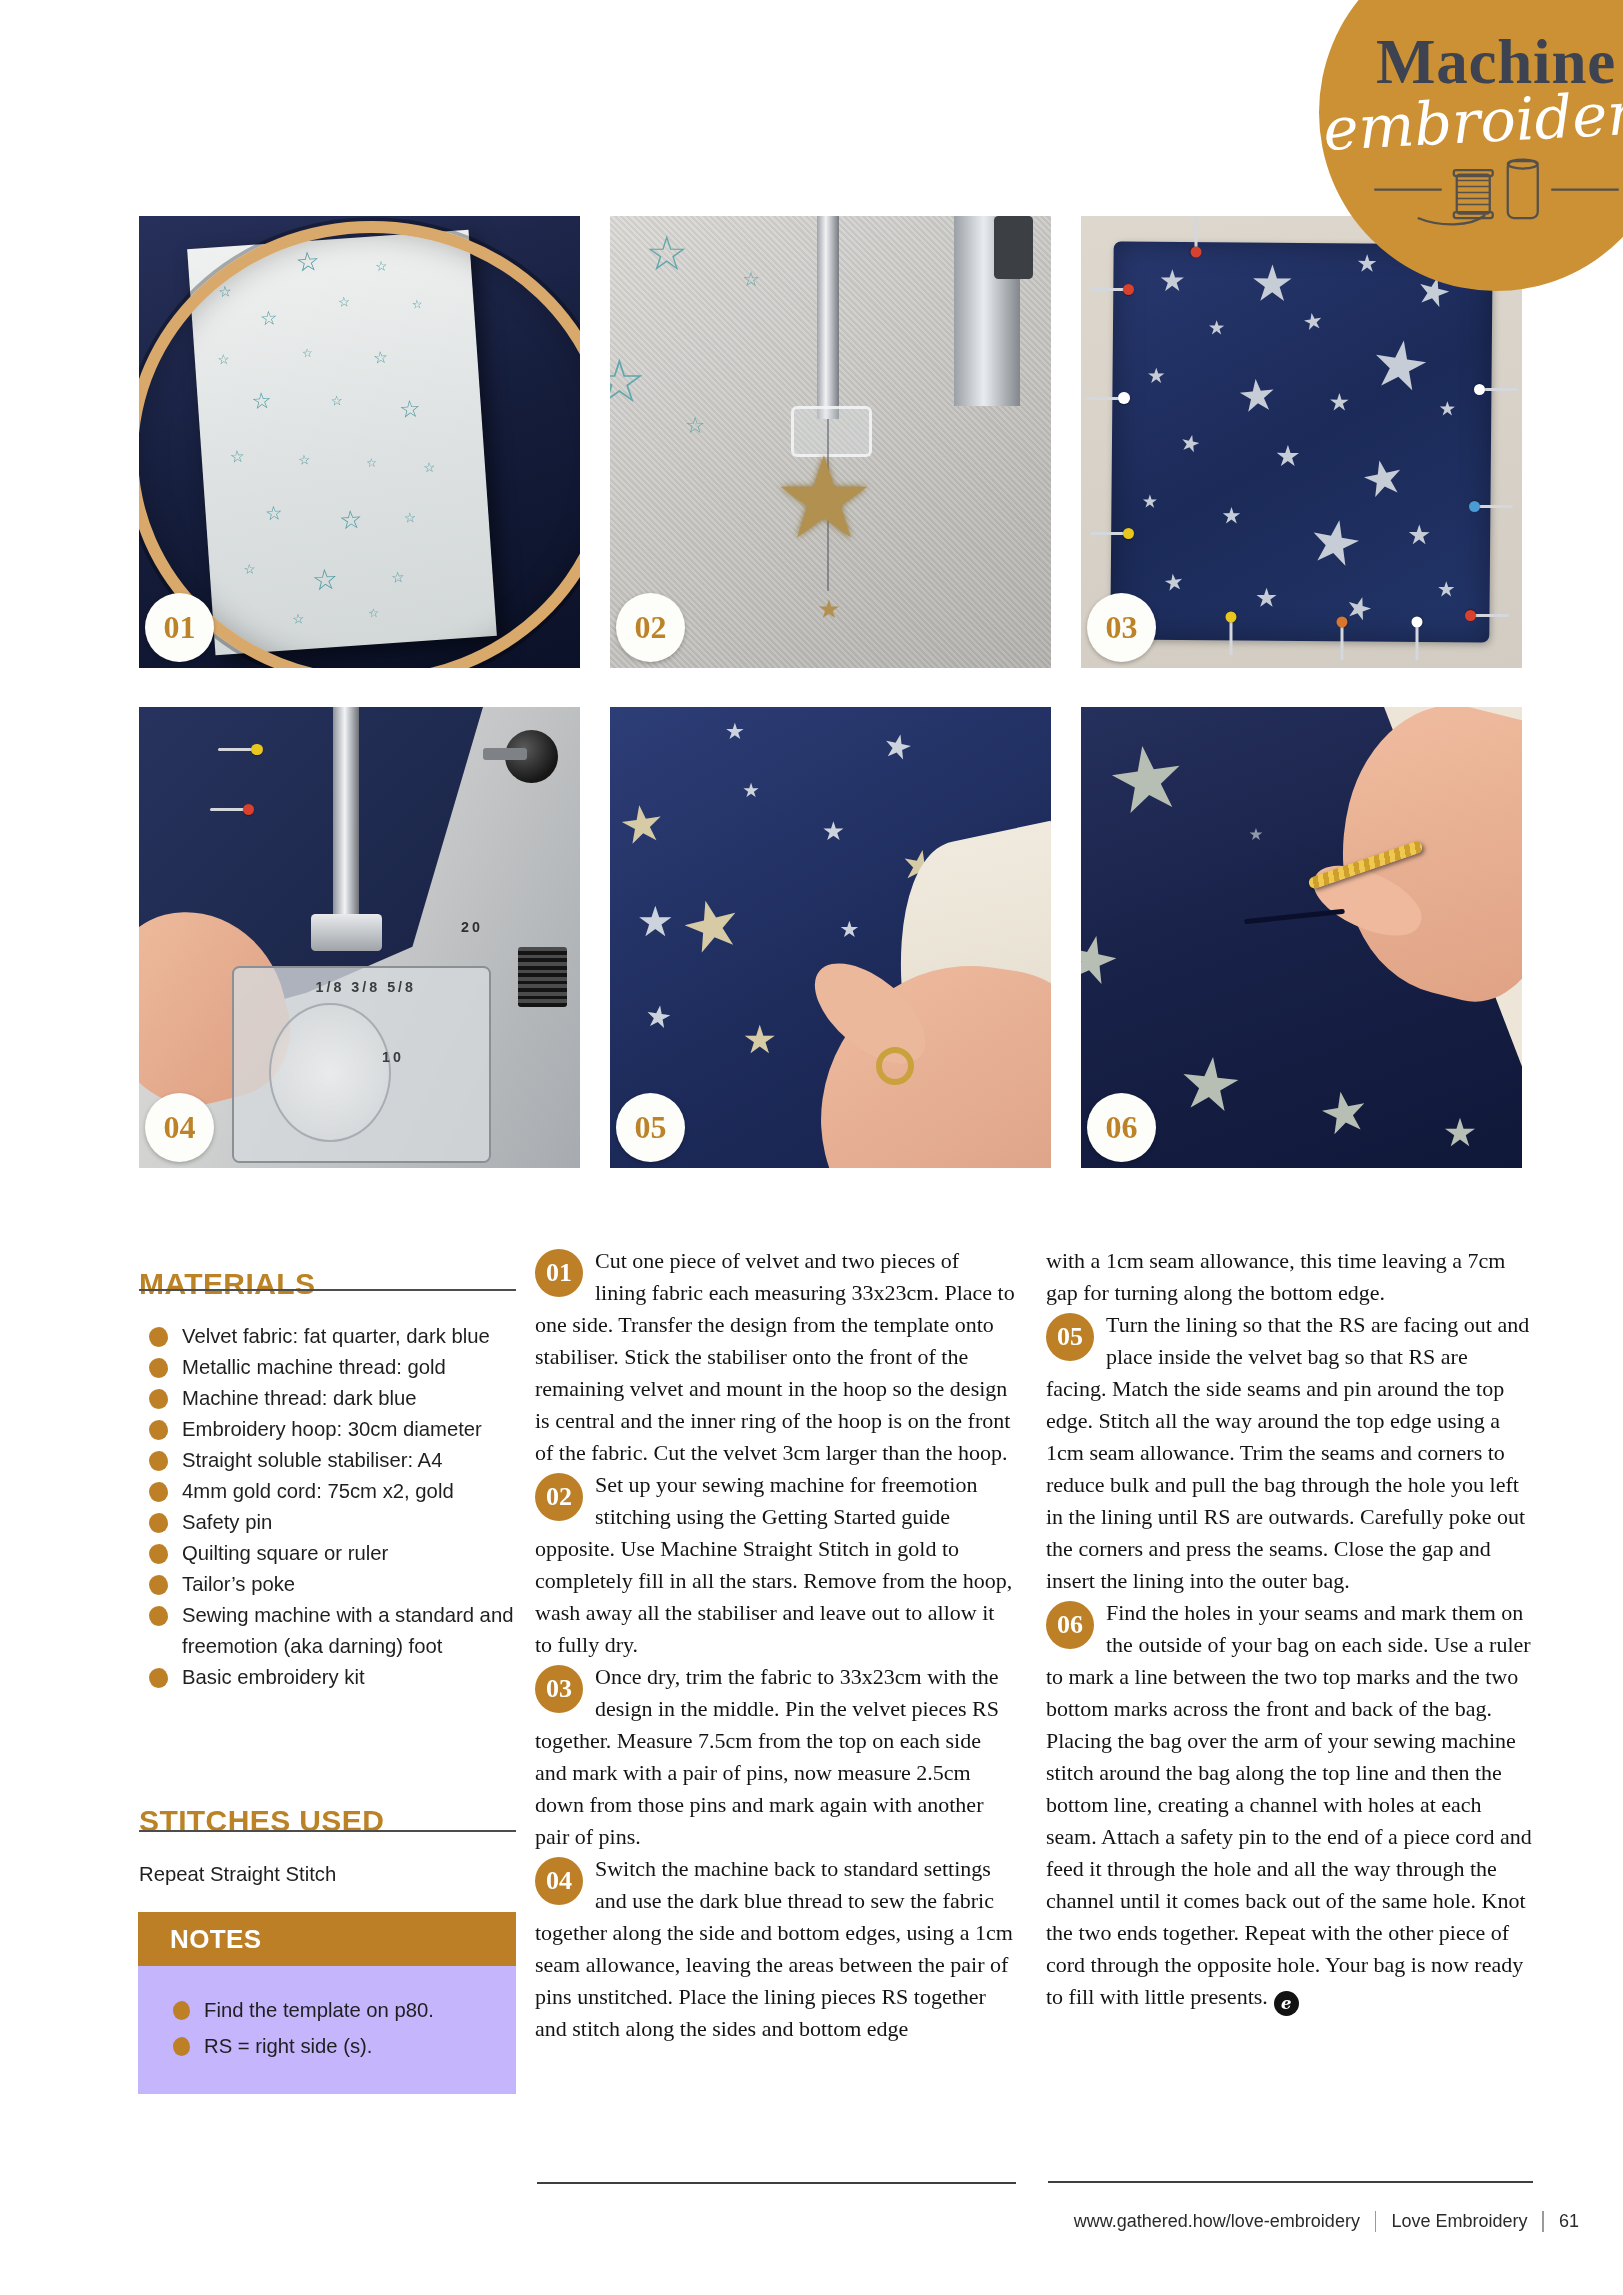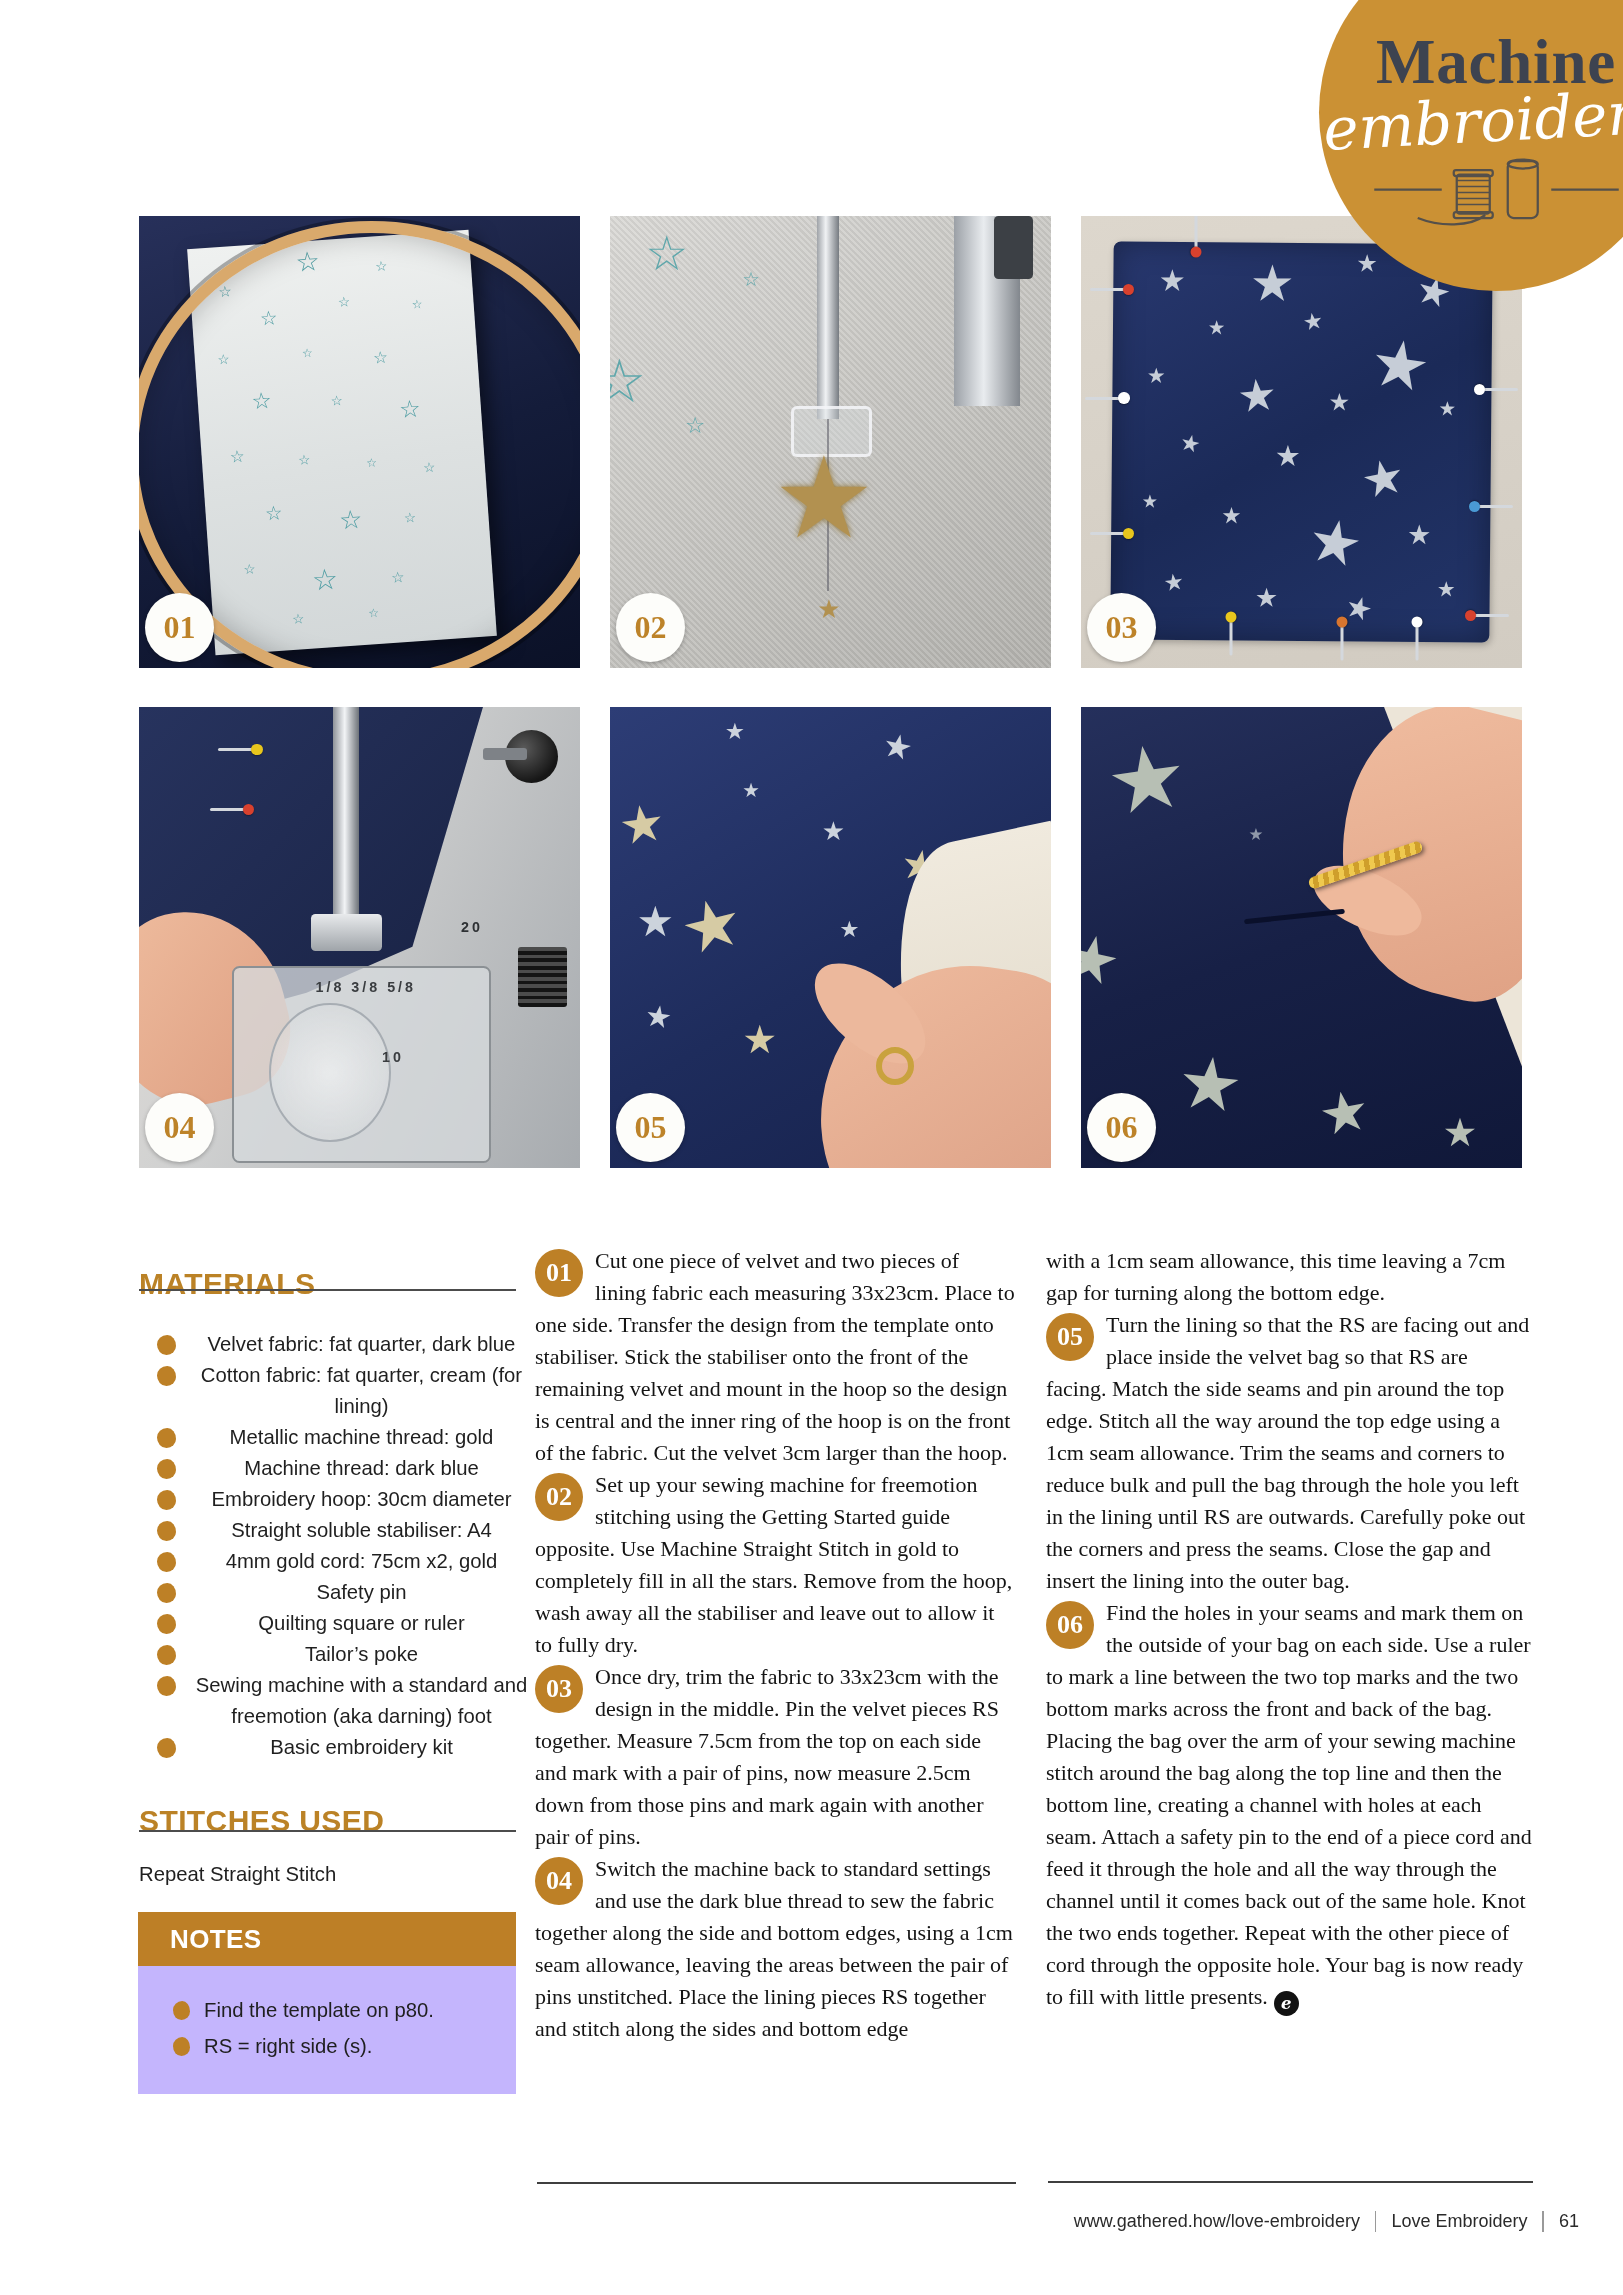--- a/index.html
+++ b/index.html
@@ -96,7 +96,7 @@
   .gold-h{position:absolute;color:#bb8226;font:bold 30px/32px "Liberation Sans", sans-serif;letter-spacing:0.4px;}
   .rule{position:absolute;height:1.5px;background:#4c4c4c;}
   .col-left{position:absolute;left:139px;width:378px;}
-  .mat-list{list-style:none;margin:16px;padding:0;font:20.3px/31px "Liberation Sans", sans-serif;color:#1f1f1f;text-align:center;}
+  .mat-list{list-style:none;margin:8px;padding:0;font:20.3px/31px "Liberation Sans", sans-serif;color:#1f1f1f;}
   .mat-list li{position:relative;padding-left:35px;}
   .blob{position:absolute;left:1.5px;top:6px;width:19px;height:20.3px;background:#bd8026;
         border-radius:54% 46% 50% 50% / 48% 55% 45% 52%;}

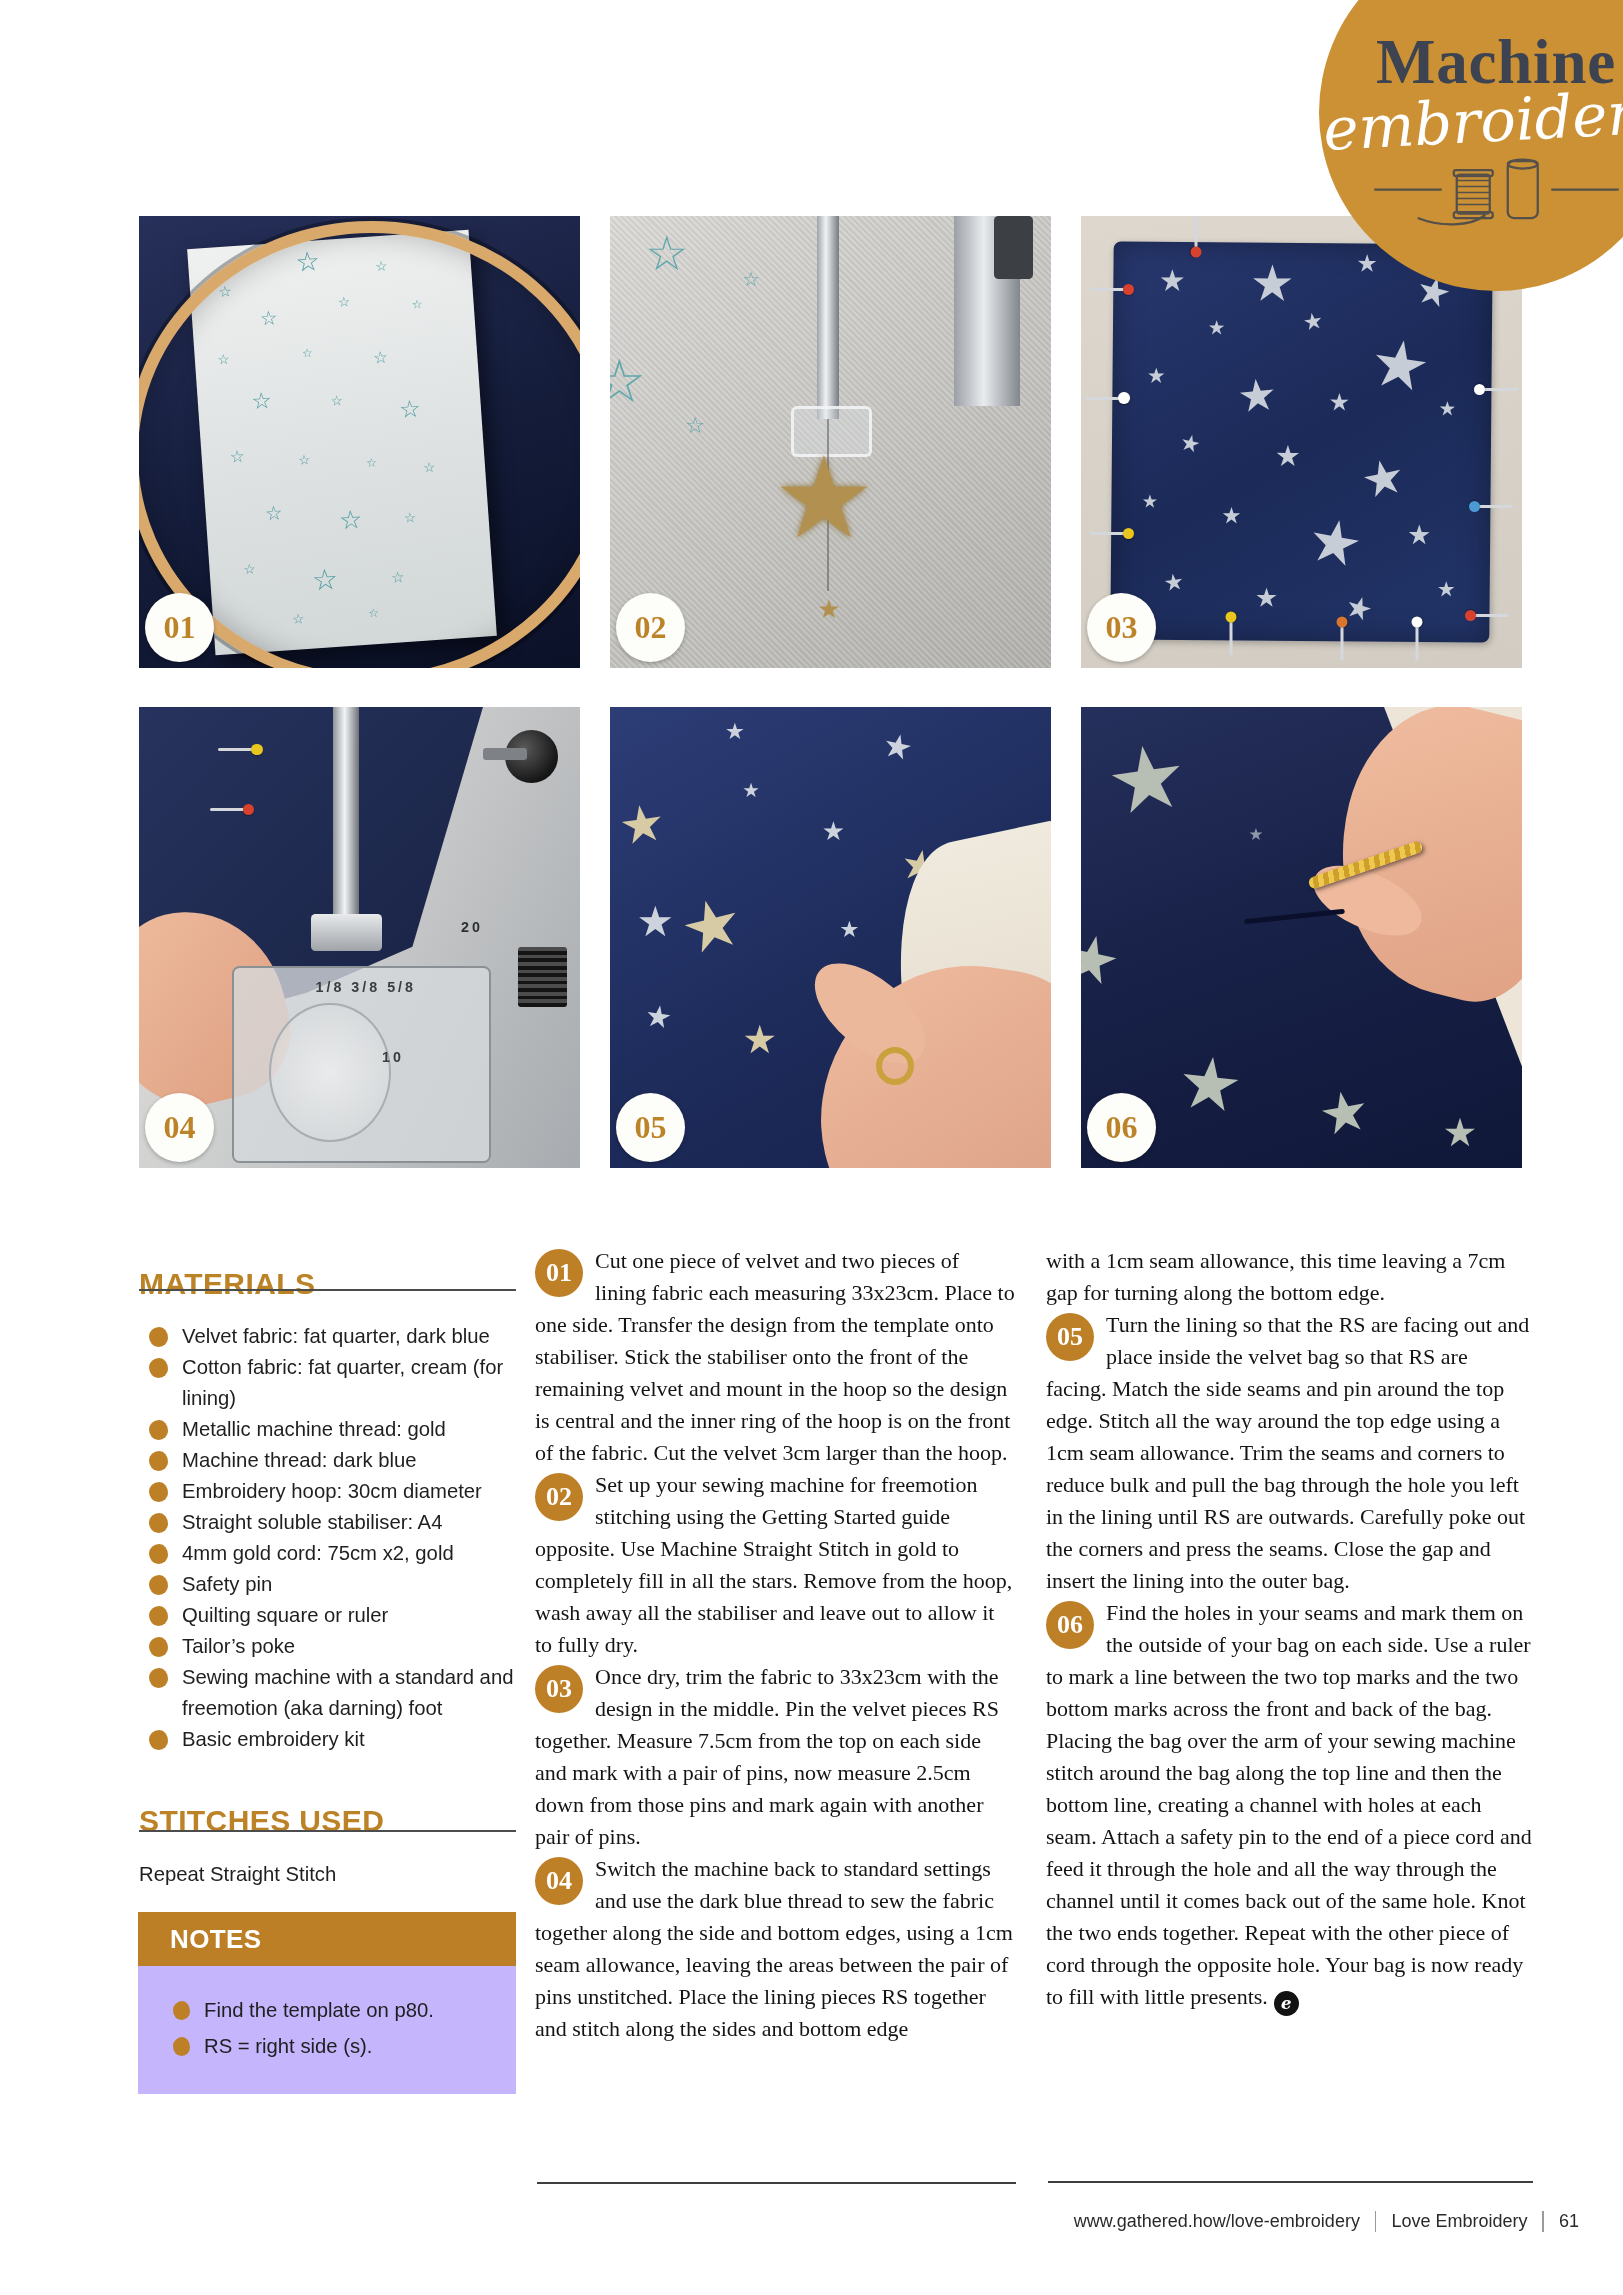--- a/index.html
+++ b/index.html
@@ -295,7 +295,6 @@
 
   <ul class="mat-list col-left" style="top:1313px;">
     <li><span class="blob"></span><span>Velvet fabric: fat quarter, dark blue</span></li>
-    <li><span class="blob"></span><span>Cotton fabric: fat quarter, cream (for lining)</span></li>
     <li><span class="blob"></span><span>Metallic machine thread: gold</span></li>
     <li><span class="blob"></span><span>Machine thread: dark blue</span></li>
     <li><span class="blob"></span><span>Embroidery hoop: 30cm diameter</span></li>

